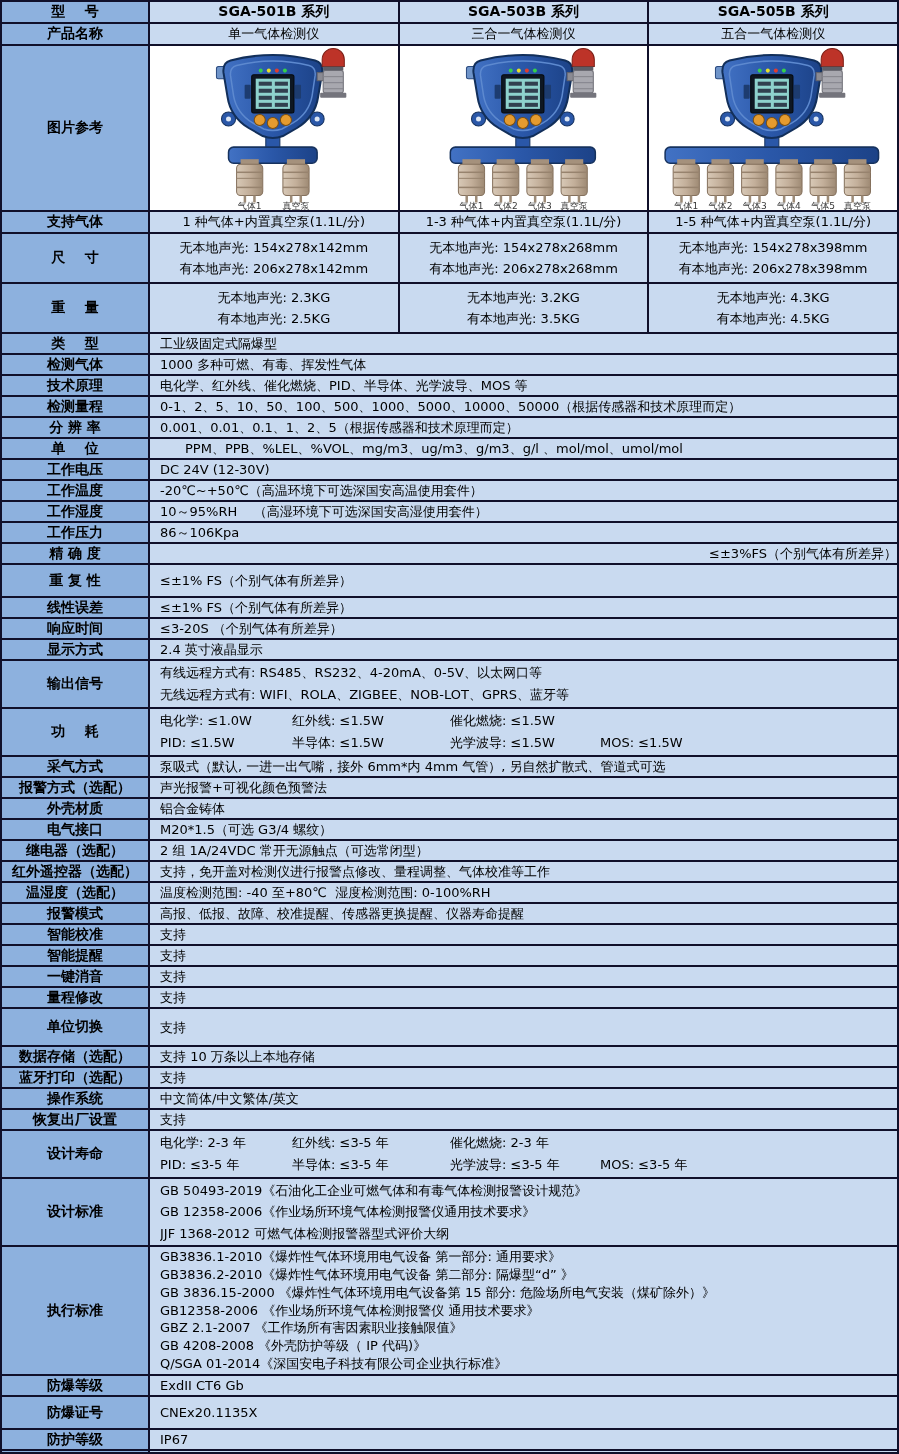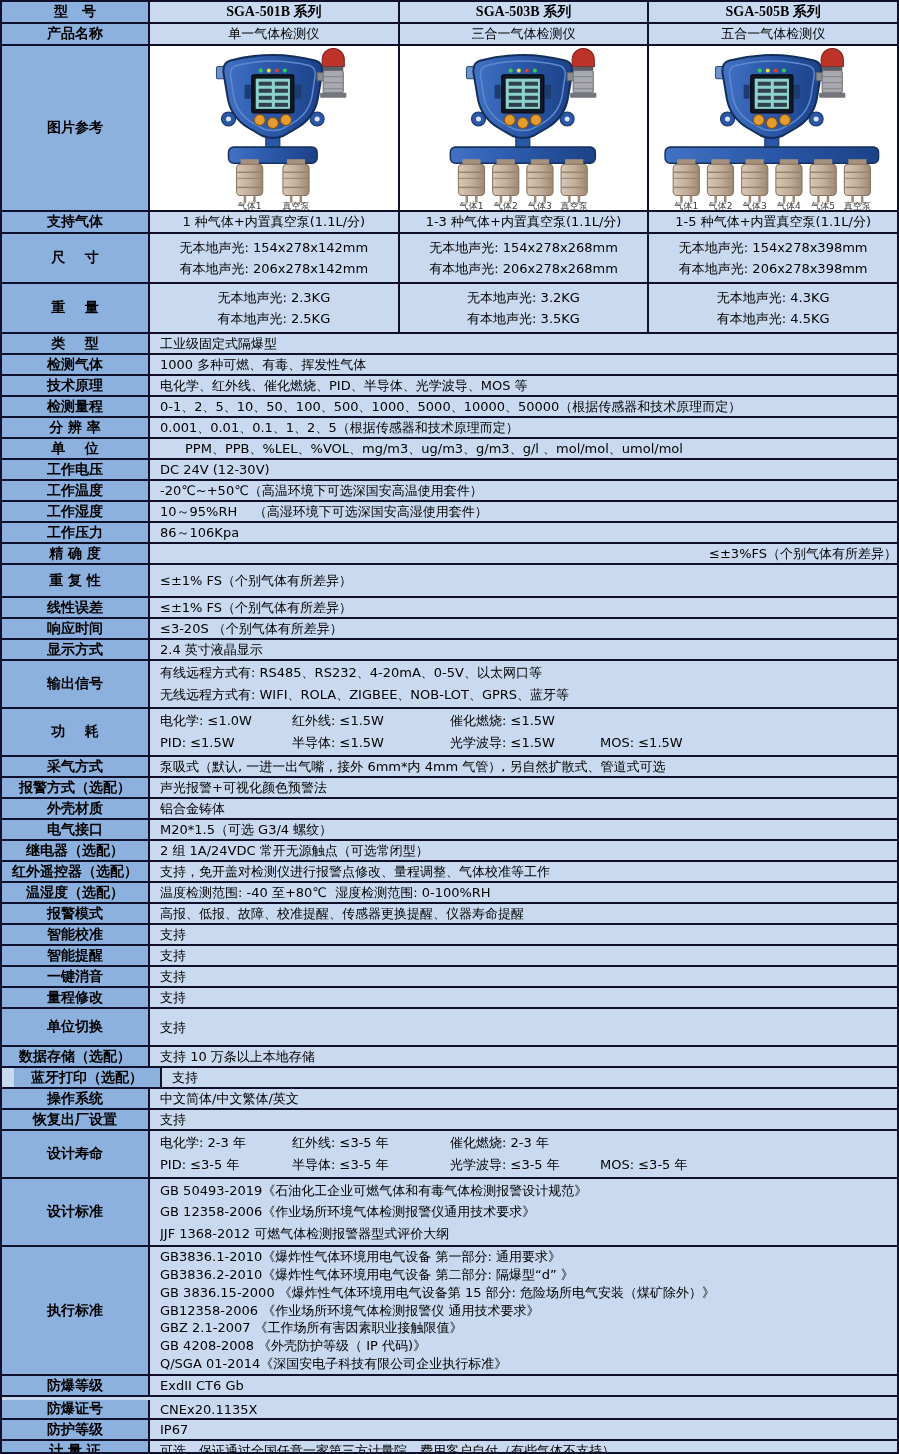--- a/index.html
+++ b/index.html
@@ -40,7 +40,7 @@
 <body>
 
 <div id="spec-table">
-    <div class="row" style="height: 22px; font-family: Liberation Serif, serif;">
+    <div class="row" style="height: 22px;">
       <div class="lbl">型    号</div>
       <div class="cell col center bold">SGA-501B 系列</div>
       <div class="cell col center bold">SGA-503B 系列</div>

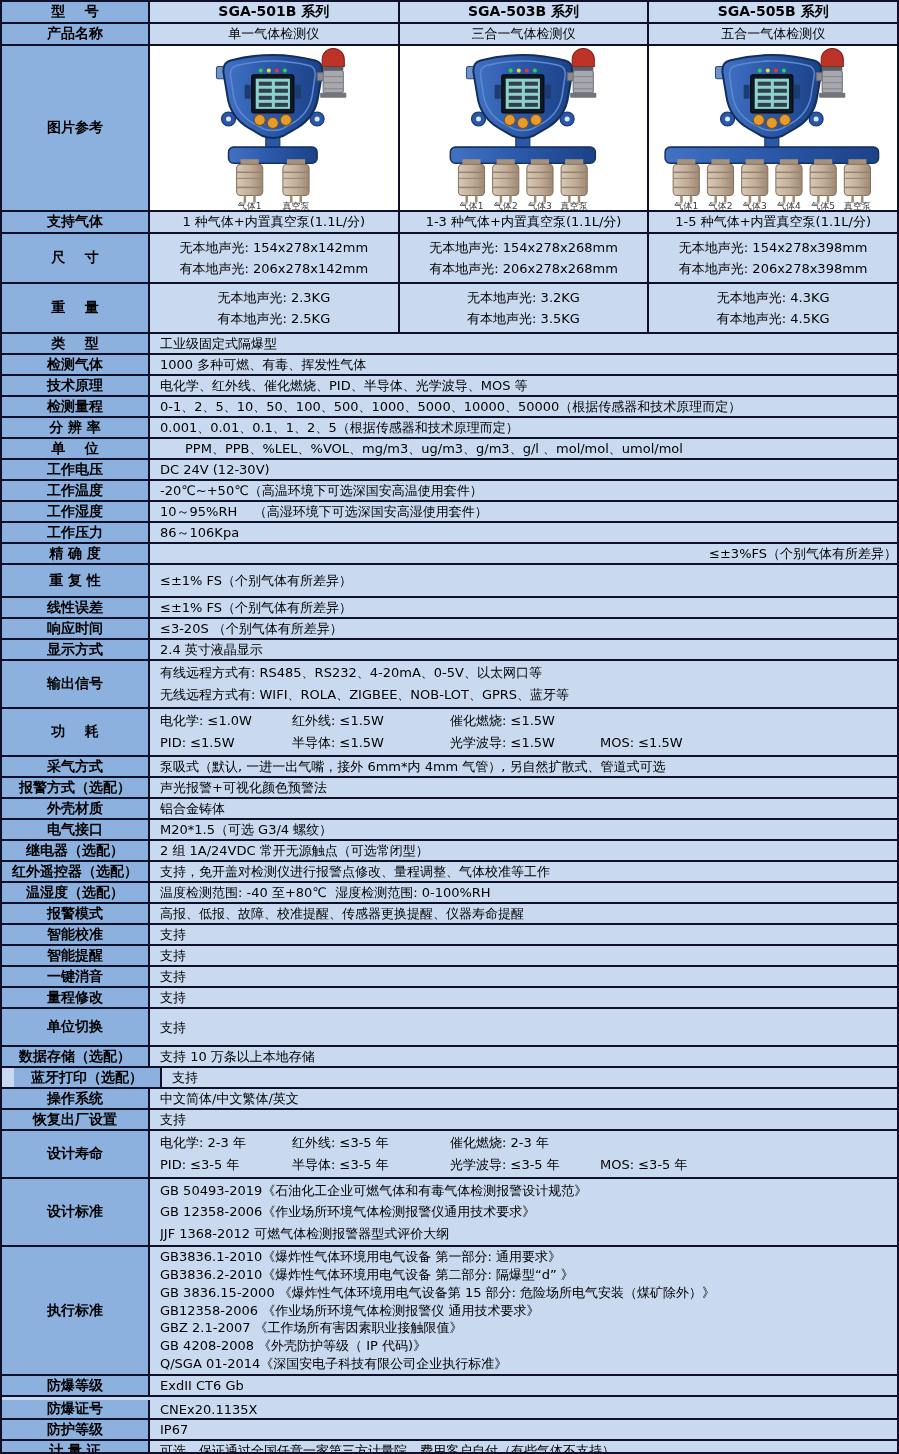--- a/index.html
+++ b/index.html
@@ -540,7 +540,7 @@
         <div class="line">支持 10 万条以上本地存储</div>
       </div>
     </div>
-    <div class="row" style="height: 21px; padding-left: 12px;">
+    <div class="row" style="height: 21px;">
       <div class="lbl">蓝牙打印（选配）</div>
       <div class="cell spec-cell" style="line-height: 17px;">
         <div class="line">支持</div>

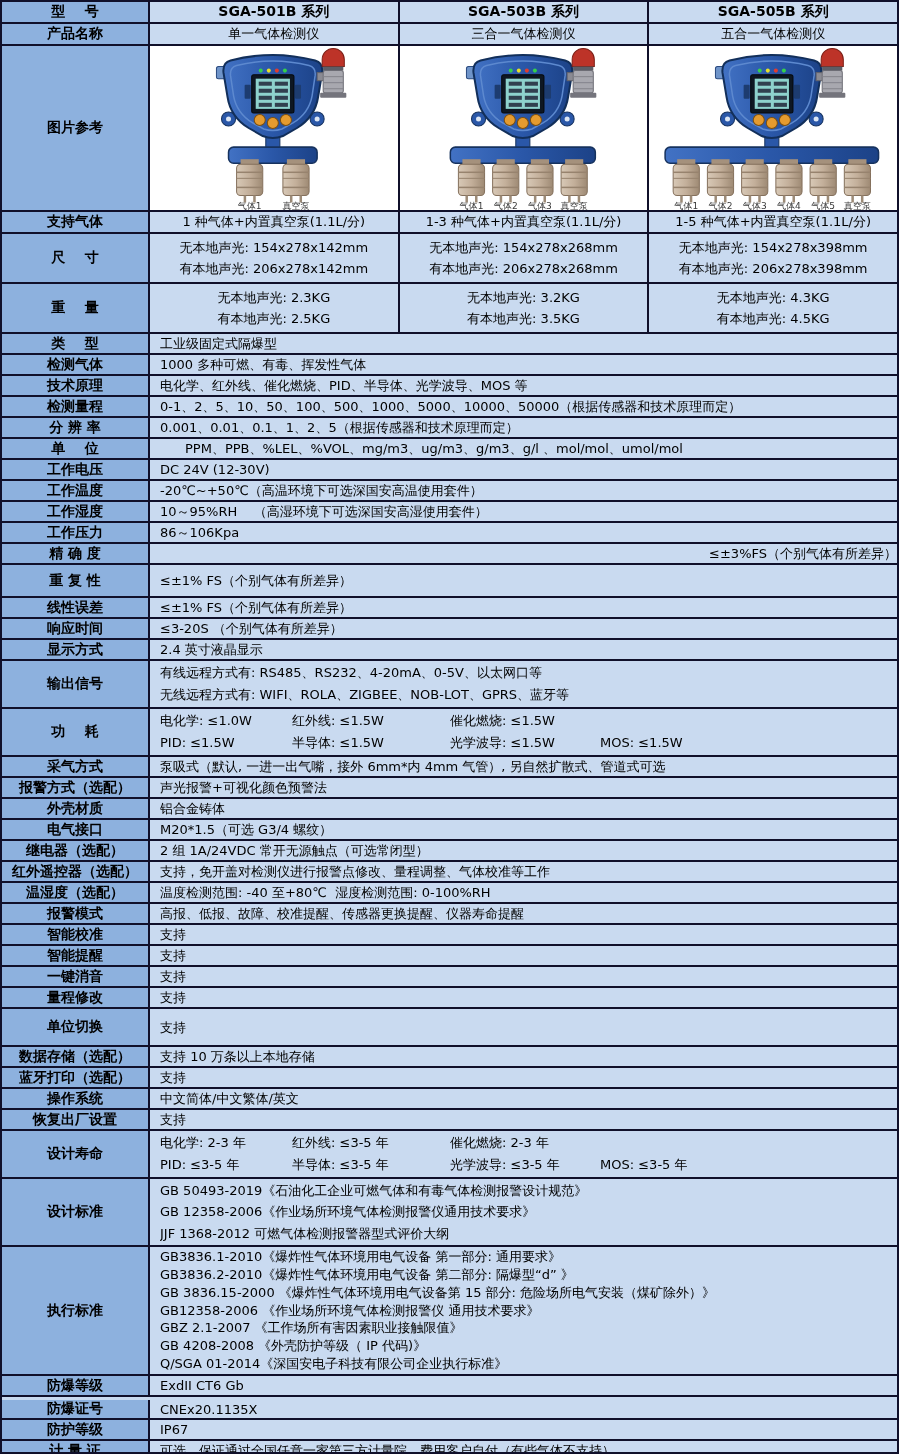--- a/index.html
+++ b/index.html
@@ -591,7 +591,7 @@
         <div class="line">ExdII CT6 Gb</div>
       </div>
     </div>
-    <div class="row" style="height: 23px; align-items: flex-end;">
+    <div class="row" style="height: 33px;">
       <div class="lbl">防爆证号</div>
       <div class="cell spec-cell" style="line-height: 17px;">
         <div class="line">CNEx20.1135X</div>

